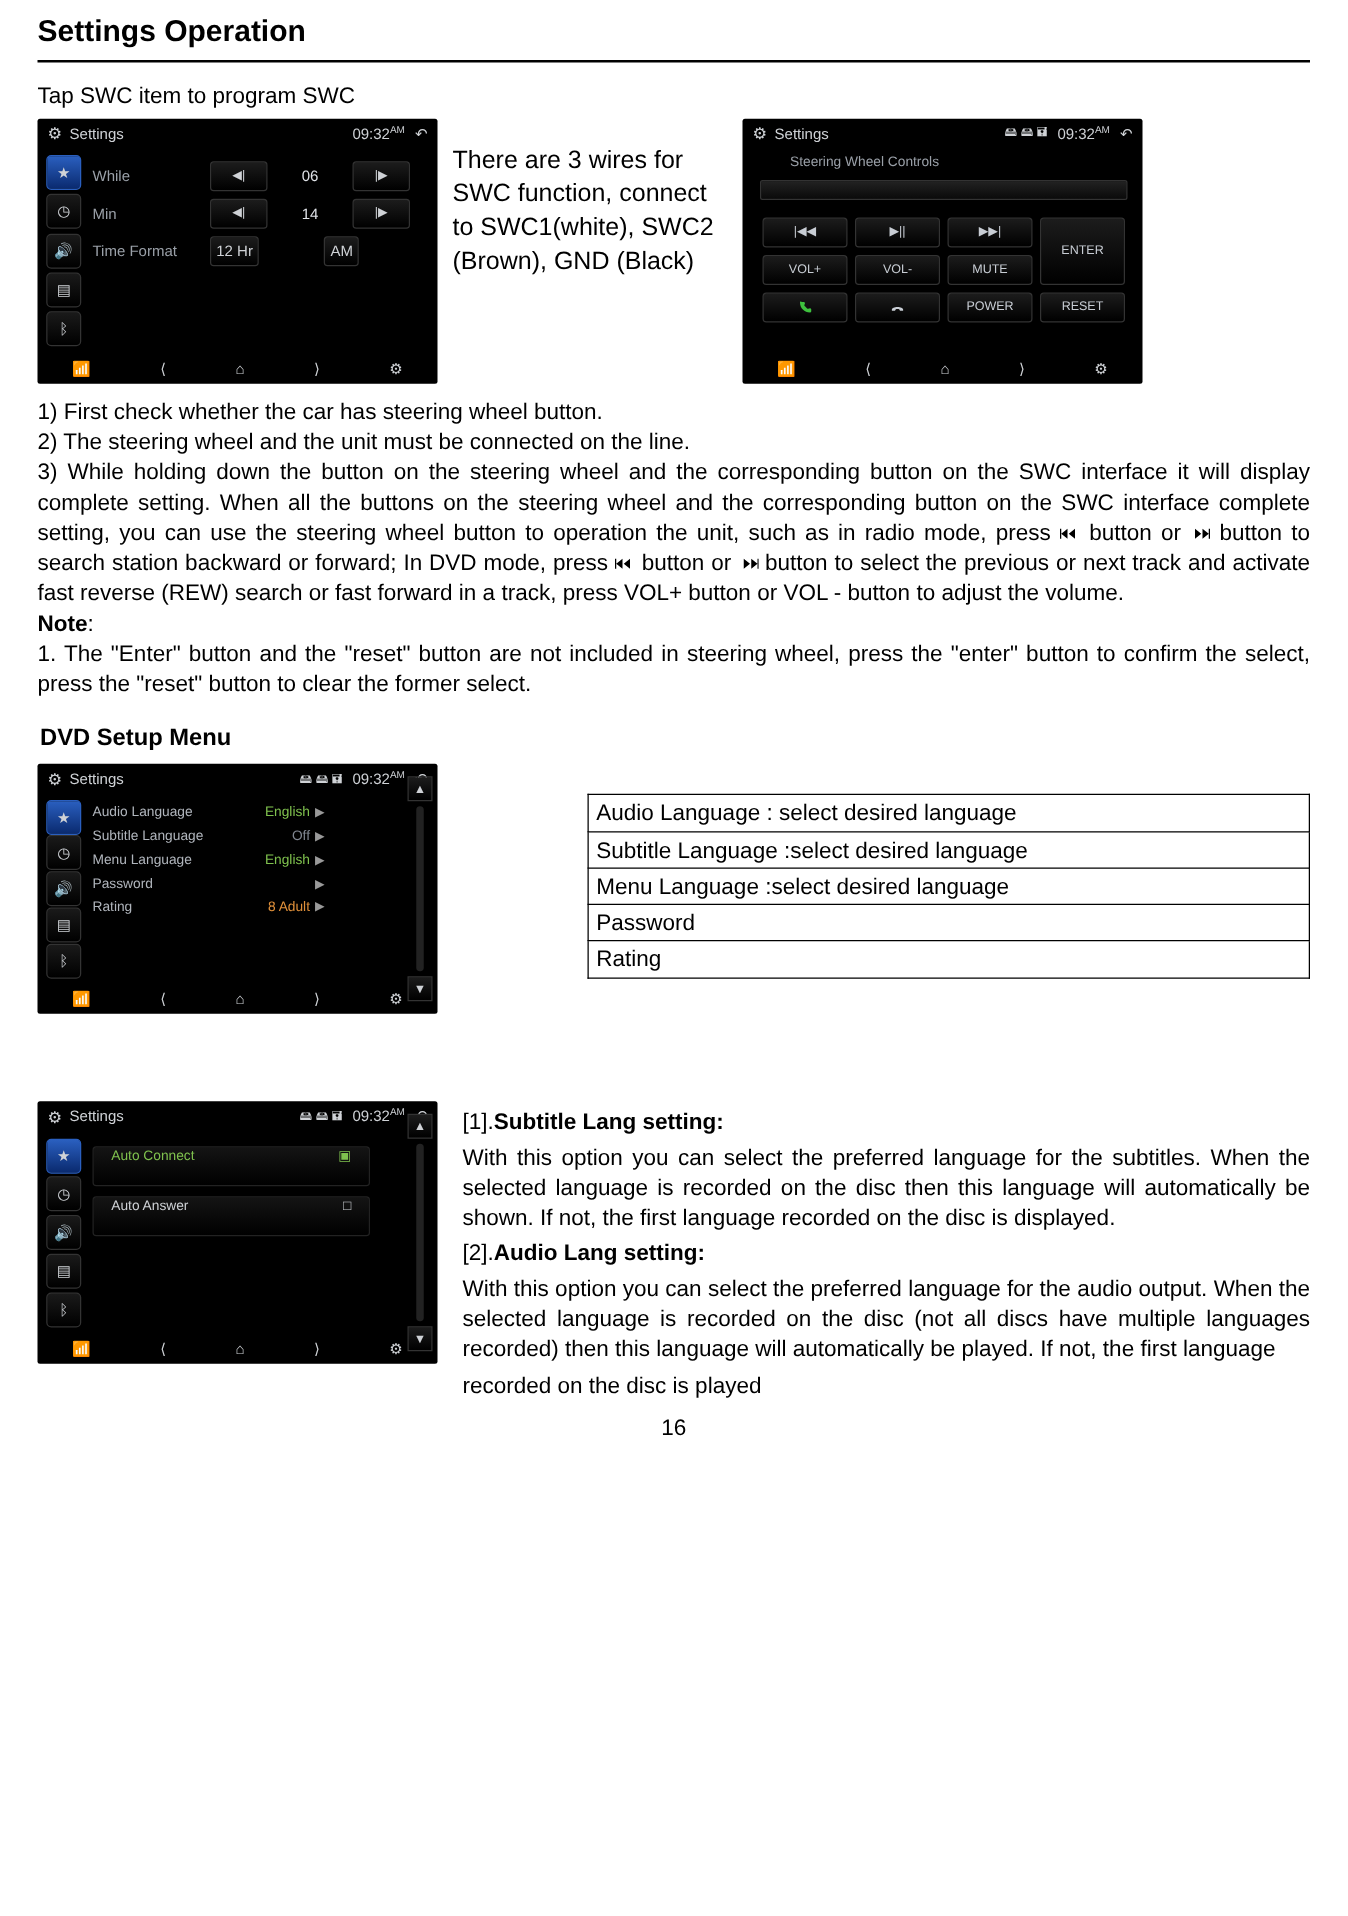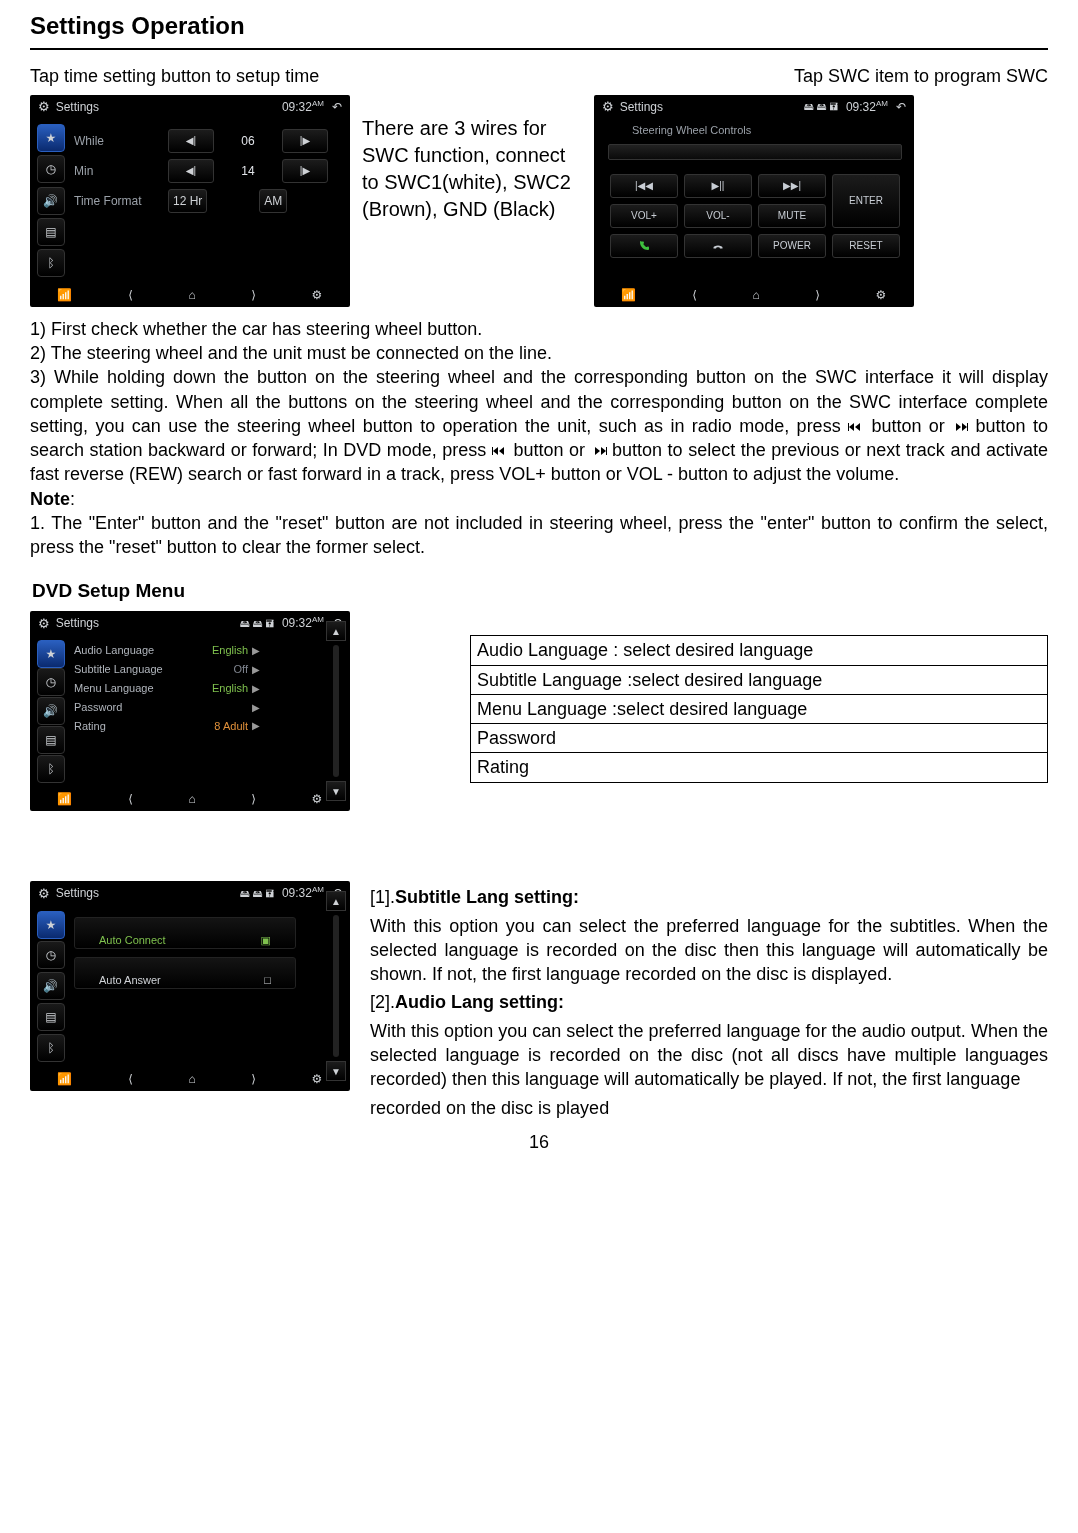--- a/index.html
+++ b/index.html
@@ -140,7 +140,6 @@
 <hr class="title-rule">
 
 <div class="two-col-header">
-  <div>Tap time setting button to setup time</div>
   <div>Tap SWC item to program SWC</div>
 </div>
 

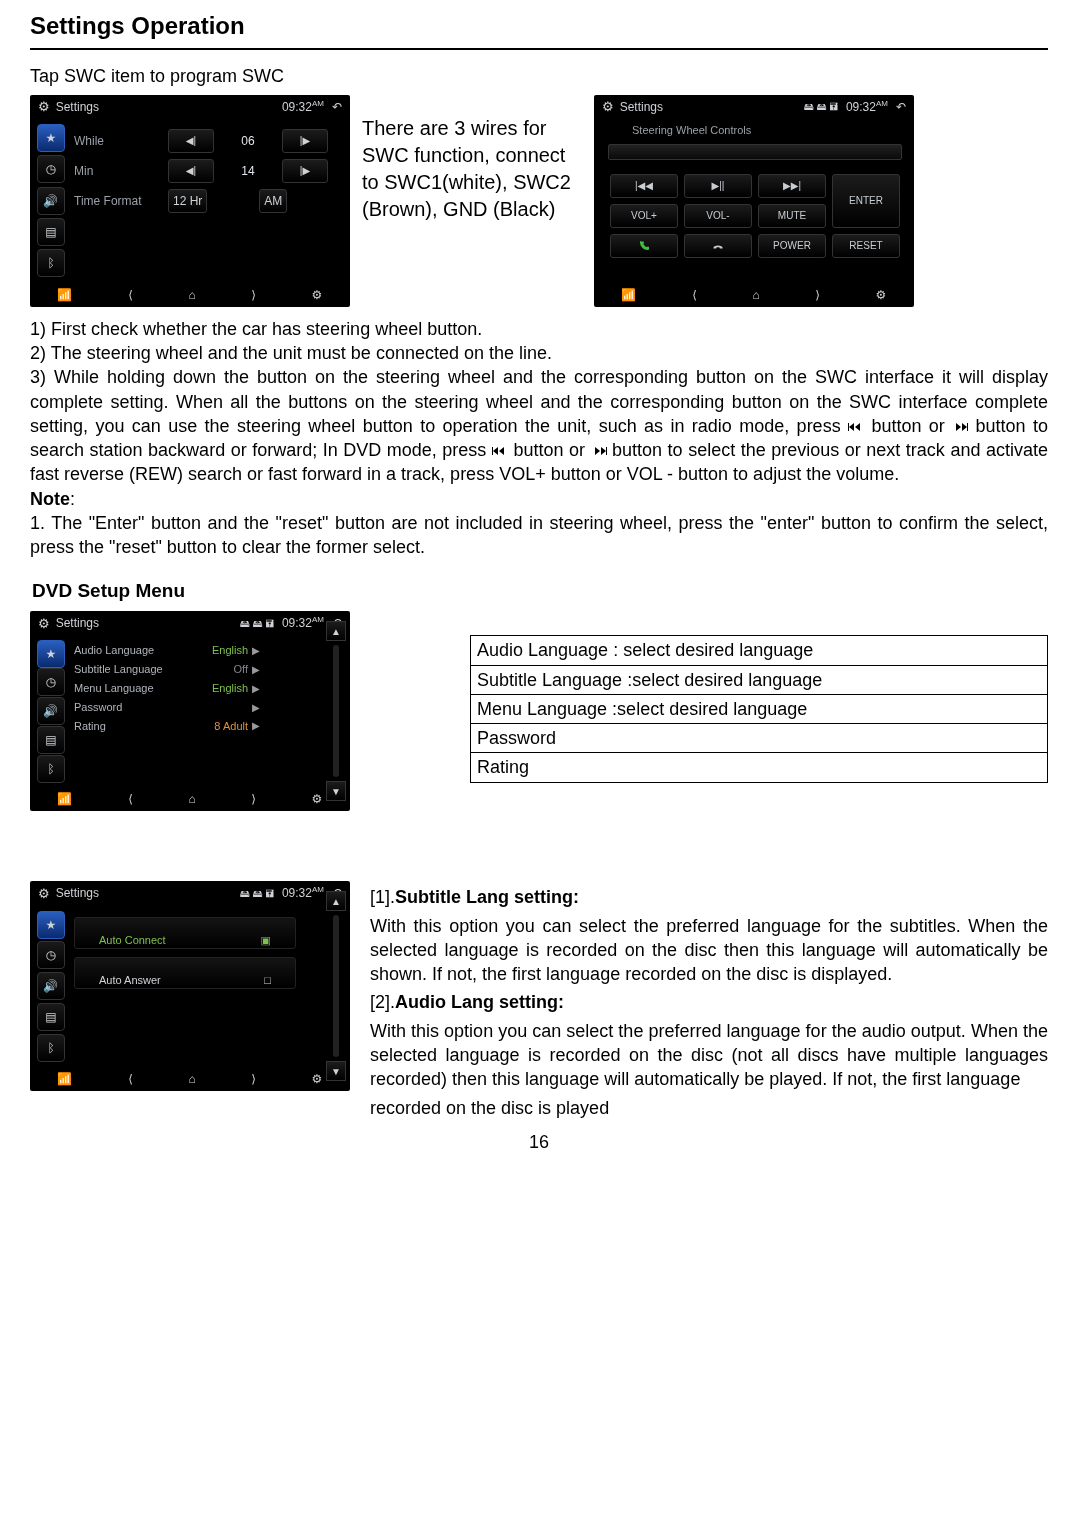--- a/index.html
+++ b/index.html
@@ -103,7 +103,7 @@
   .dvd-row .val.orange { color:#e0903a;}
   .dvd-row .chev { color:#999; font-size:10px;}
 
-  .bt-row { background: linear-gradient(#141414,#000); border-radius:3px; height:30px; margin:8px 24px 8px 0; display:flex; align-items:flex-end; justify-content:space-between; padding:0 24px; font-size:11px; border:1px solid #222;}
+  .bt-row { background: linear-gradient(#141414,#000); border-radius:3px; height:30px; margin:8px 24px 8px 0; display:flex; align-items:flex-start; justify-content:space-between; padding:0 14px; font-size:11px; border:1px solid #222;}
 
   .middle-note {
     width: 220px;

